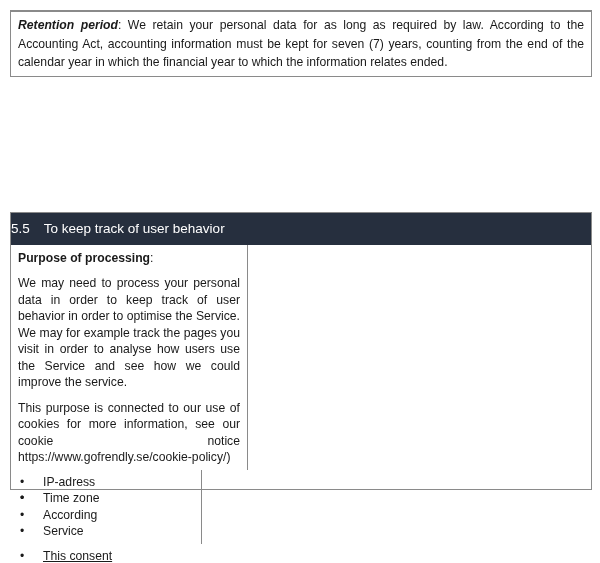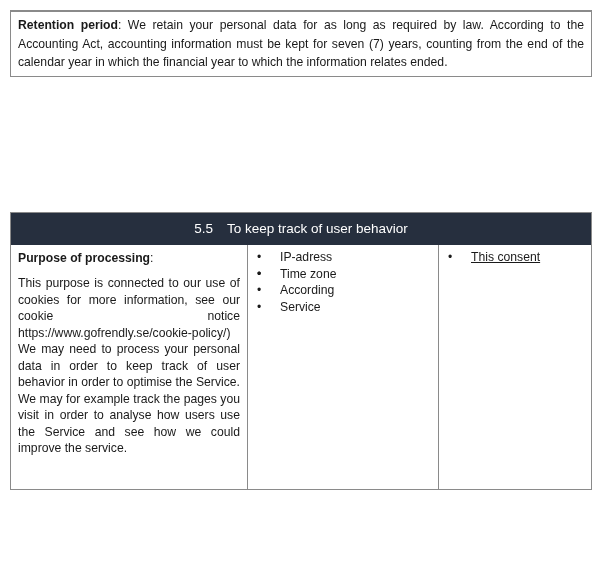--- a/index.html
+++ b/index.html
@@ -13,7 +13,7 @@
   .c3 { flex:1; }
   .just { text-align:justify; line-height:16.5px; margin:0; }
   .ret { border-top:1px solid #8a8a8a; padding:4px 7px; line-height:18.5px; text-align:justify; }
-  b { font-weight:bold; }
+  b { font-weight:bold;font-style:italic; }
   .hdr { background:#262f3e; color:#ffffff; text-align:center; height:32px; line-height:32px; font-size:13.5px; }
   .hdr .num { margin-right:14px; }
   .colhead { font-weight:bold; margin:2px 0 10px 0; }

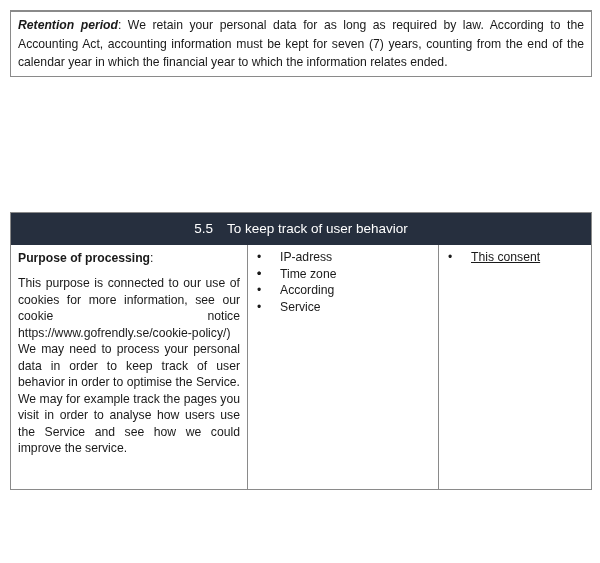--- a/index.html
+++ b/index.html
@@ -14,7 +14,7 @@
   .just { text-align:justify; line-height:16.5px; margin:0; }
   .ret { border-top:1px solid #8a8a8a; padding:4px 7px; line-height:18.5px; text-align:justify; }
   b { font-weight:bold;font-style:italic; }
-  .hdr { background:#262f3e; color:#ffffff; text-align:center; height:32px; line-height:32px; font-size:13.5px; }
+  .hdr { background:#262f3e; color:#ffffff; text-align:left; height:32px; line-height:32px; font-size:13.5px; }
   .hdr .num { margin-right:14px; }
   .colhead { font-weight:bold; margin:2px 0 10px 0; }
   ul { list-style:none; margin:0; padding:0; }

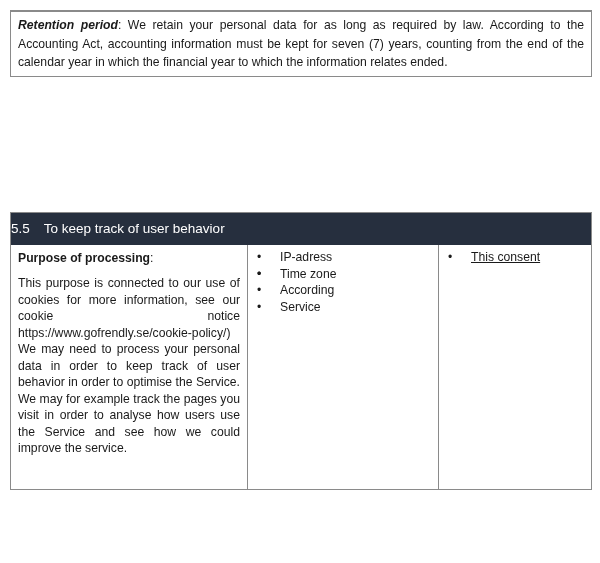--- a/index.html
+++ b/index.html
@@ -36,7 +36,7 @@
   <div class="hdr">
     <span class="num">5.5</span><span>To keep track of user behavior</span>
   </div>
-  <div class="row" style="height:244px;">
+  <div class="row" style="height:244px;flex-direction:column;">
     <div class="cell c1">
       <div class="colhead"><span>Purpose of processing</span><span style="font-weight:normal">:</span></div>
       <p class="just p2">This purpose is connected to our use of cookies for more information, see our cookie notice https://www.gofrendly.se/cookie-policy/)</p>

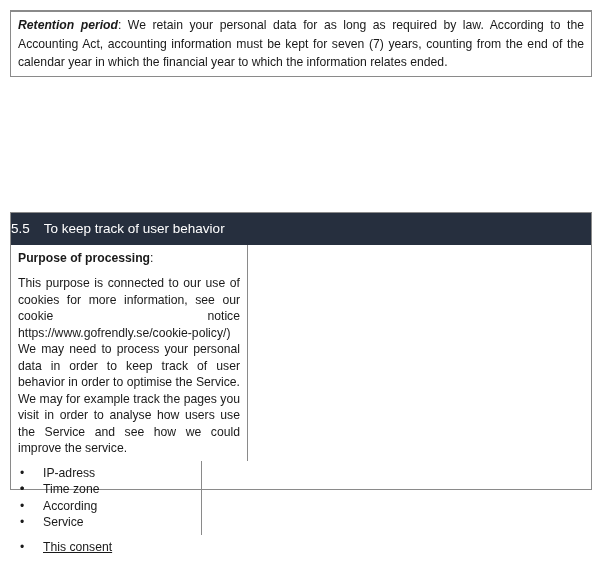--- a/index.html
+++ b/index.html
@@ -39,8 +39,8 @@
   <div class="row" style="height:244px;flex-direction:column;">
     <div class="cell c1">
       <div class="colhead"><span>Purpose of processing</span><span style="font-weight:normal">:</span></div>
+      <p class="just">We may need to process your personal data in order to keep track of user behavior in order to optimise the Service. We may for example track the pages you visit in order to analyse how users use the Service and see how we could improve the service.</p>
       <p class="just p2">This purpose is connected to our use of cookies for more information, see our cookie notice https://www.gofrendly.se/cookie-policy/)</p>
-      <p class="just">We may need to process your personal data in order to keep track of user behavior in order to optimise the Service. We may for example track the pages you visit in order to analyse how users use the Service and see how we could improve the service.</p>
     </div>
     <div class="cell c2">
       <ul>

